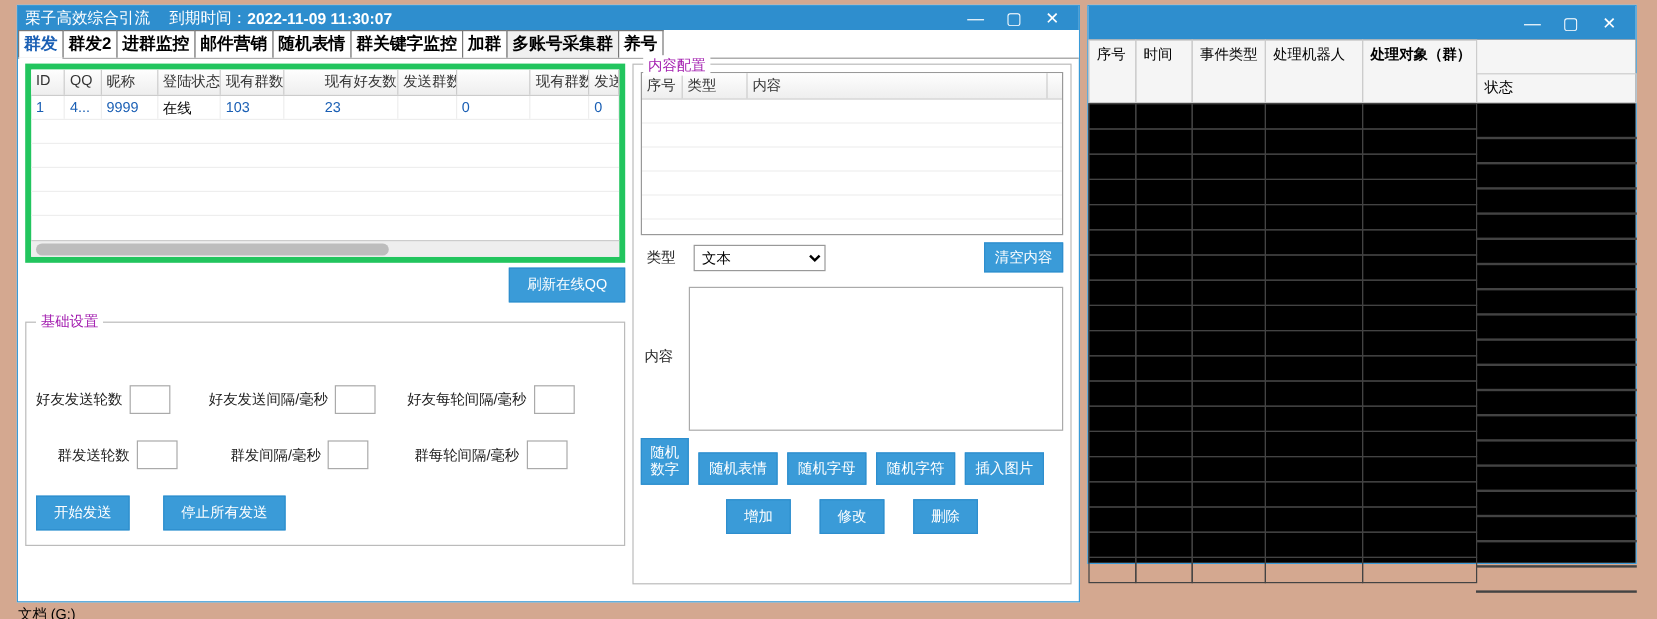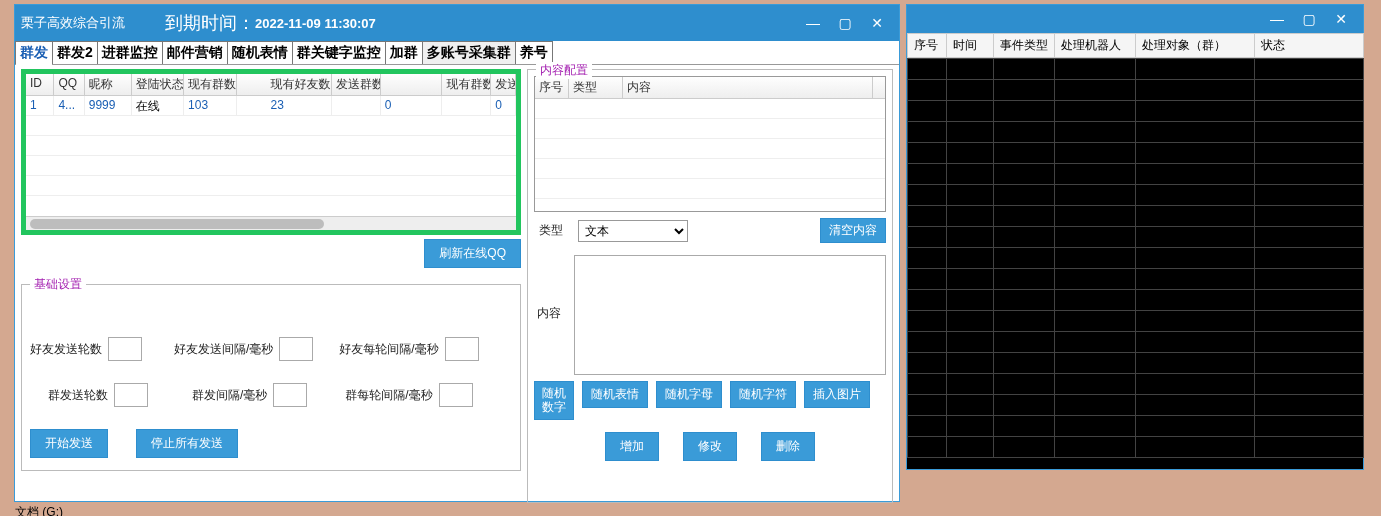--- a/index.html
+++ b/index.html
@@ -9,7 +9,7 @@
 .win1 { left: 14px; top: 4px; width: 886px; height: 498px; }
 .win2 { left: 906px; top: 4px; width: 458px; height: 466px; }
 
-.titlebar { height: 36px; background: #2e8ece; color: #fff; display: flex; align-items: center; padding: 0 6px; }
+.titlebar { height: 20px; background: #2e8ece; color: #fff; display: flex; align-items: center; padding: 0 6px; }
 .titlebar .title { font-size: 13px; }
 .titlebar .date-label { margin-left: 40px; font-size: 18px; }
 .titlebar .date-value { font-weight: bold; font-size: 13px; }

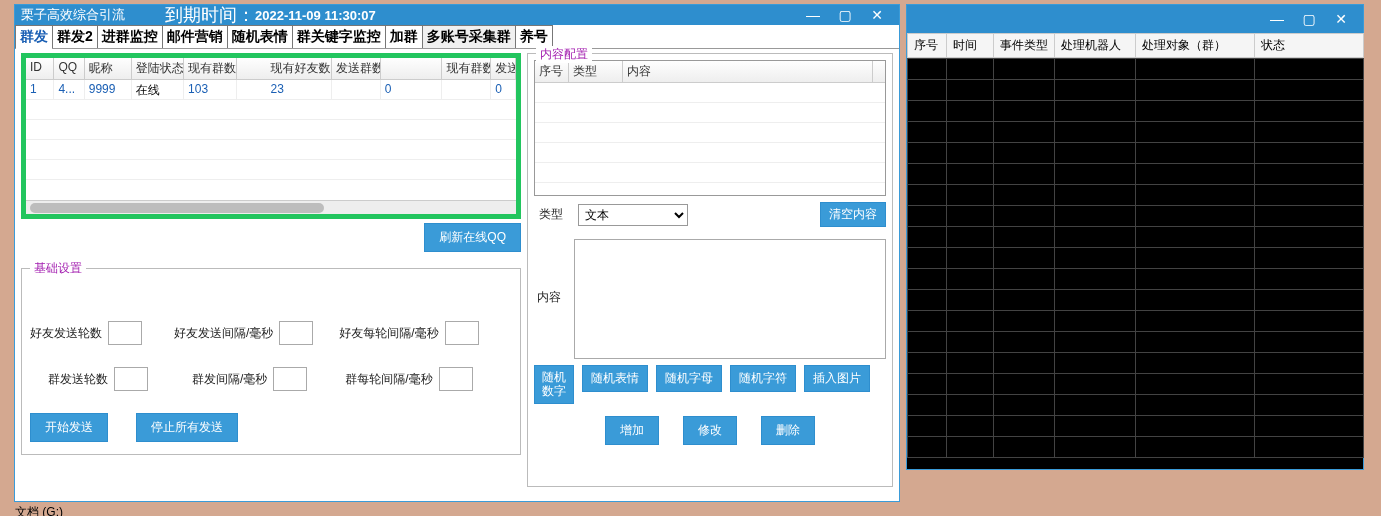--- a/index.html
+++ b/index.html
@@ -11,7 +11,7 @@
 
 .titlebar { height: 20px; background: #2e8ece; color: #fff; display: flex; align-items: center; padding: 0 6px; }
 .titlebar .title { font-size: 13px; }
-.titlebar .date-label { margin-left: 40px; font-size: 18px; }
+.titlebar .date-label { margin-left: 16px; font-size: 13px; }
 .titlebar .date-value { font-weight: bold; font-size: 13px; }
 .titlebar .winbtns { margin-left: auto; display: flex; }
 .titlebar .winbtn { width: 32px; height: 28px; display: flex; align-items: center; justify-content: center; font-size: 14px; cursor: pointer; }

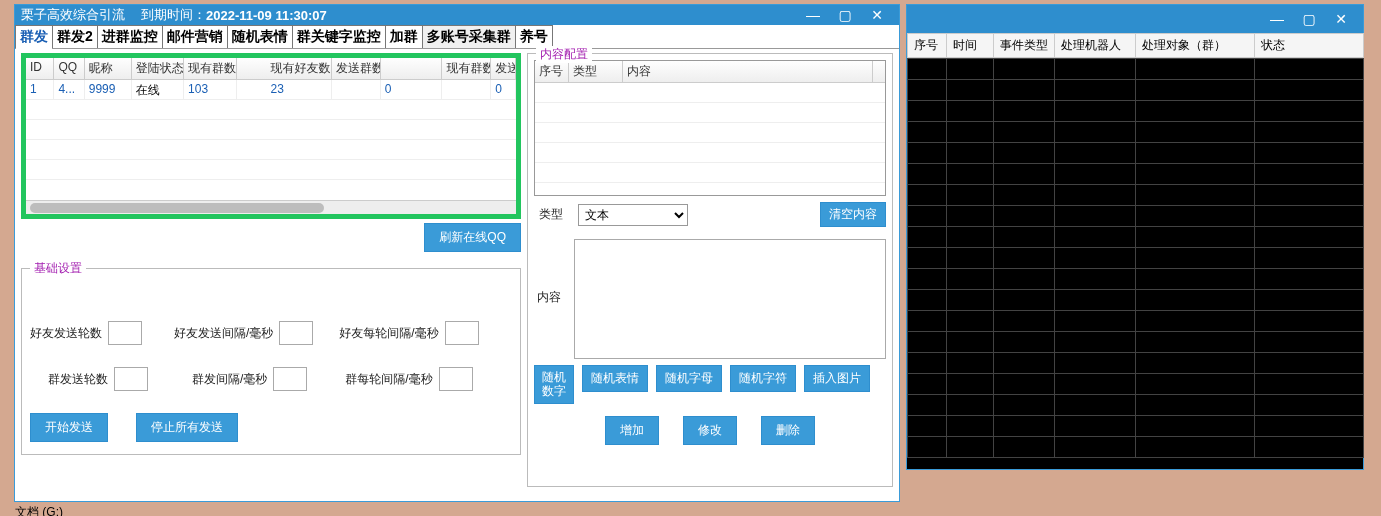--- a/index.html
+++ b/index.html
@@ -85,7 +85,7 @@
 .cw-idx { width: 34px; } .cw-type { width: 54px; } .cw-cont { width: 250px; }
 
 .dw-1 { width: 40px; } .dw-2 { width: 48px; } .dw-3 { width: 62px; }
-.dw-4 { width: 82px; } .dw-5 { width: 120px; } .dw-6 { flex: 1; }
+.dw-4 { width: 82px; } .dw-5 { width: 96px; font-weight: bold; } .dw-6 { flex: 1; }
 
 .desk-label { position: absolute; left: 15px; top: 504px; color: #000; font-size: 12px; }
 </style>

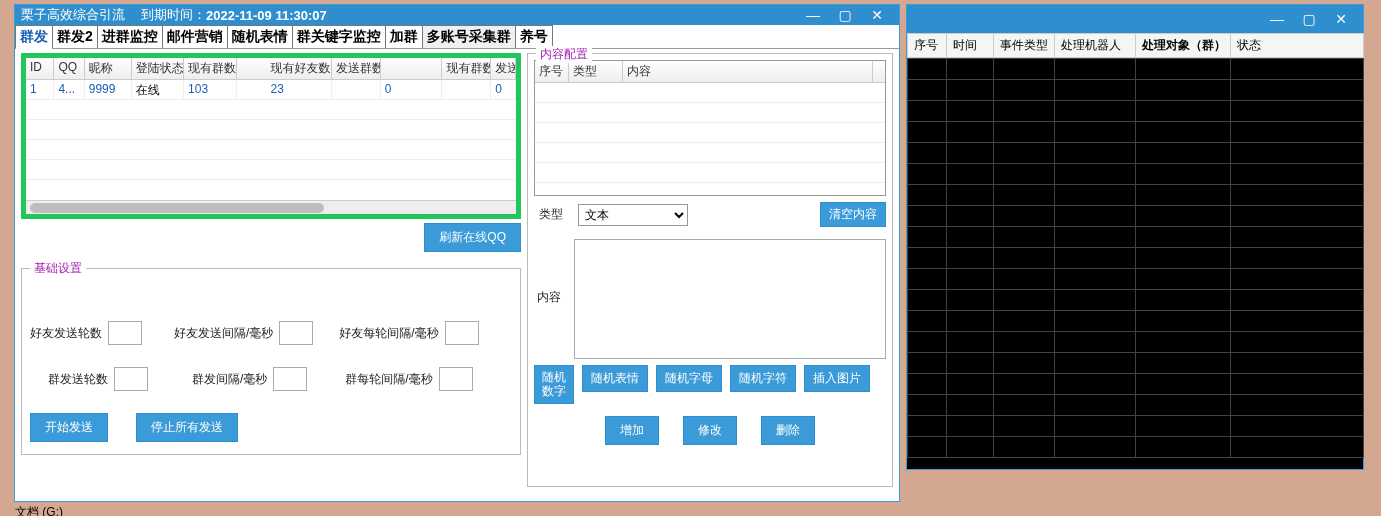--- a/index.html
+++ b/index.html
@@ -85,7 +85,7 @@
 .cw-idx { width: 34px; } .cw-type { width: 54px; } .cw-cont { width: 250px; }
 
 .dw-1 { width: 40px; } .dw-2 { width: 48px; } .dw-3 { width: 62px; }
-.dw-4 { width: 82px; } .dw-5 { width: 96px; font-weight: bold; } .dw-6 { flex: 1; }
+.dw-4 { width: 82px; } .dw-5 { width: 96px; font-weight: bold; } .dw-6 { flex: 1; margin-top: 28px; }
 
 .desk-label { position: absolute; left: 15px; top: 504px; color: #000; font-size: 12px; }
 </style>

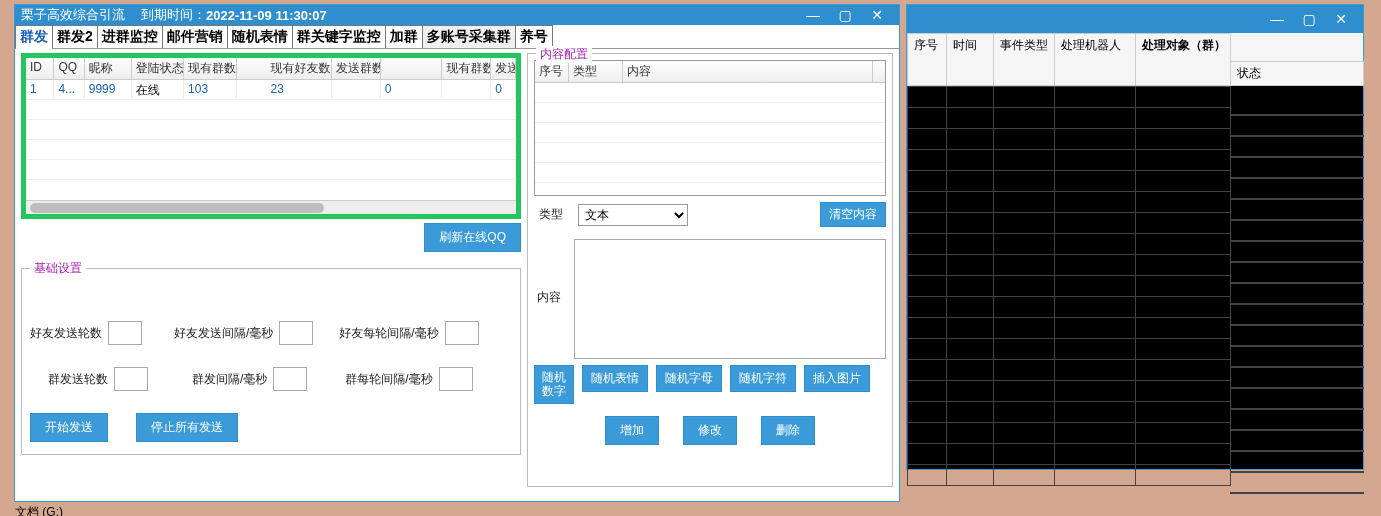--- a/index.html
+++ b/index.html
@@ -64,7 +64,7 @@
 .select { border: 1px solid #999; padding: 1px 2px; width: 110px; height: 22px; background: #fff; }
 .textarea { width: 100%; height: 120px; border: 1px solid #aaa; resize: none; }
 
-.btns5 { display: flex; gap: 8px; margin-top: 6px; align-items: flex-start; }
+.btns5 { display: flex; gap: 8px; margin-top: 6px; align-items: flex-end; }
 .btns5 .btn.sq { padding: 4px 4px; width: 40px; text-align: center; line-height: 1.2; }
 .btns5 .btn.reg { padding: 4px 8px; }
 

